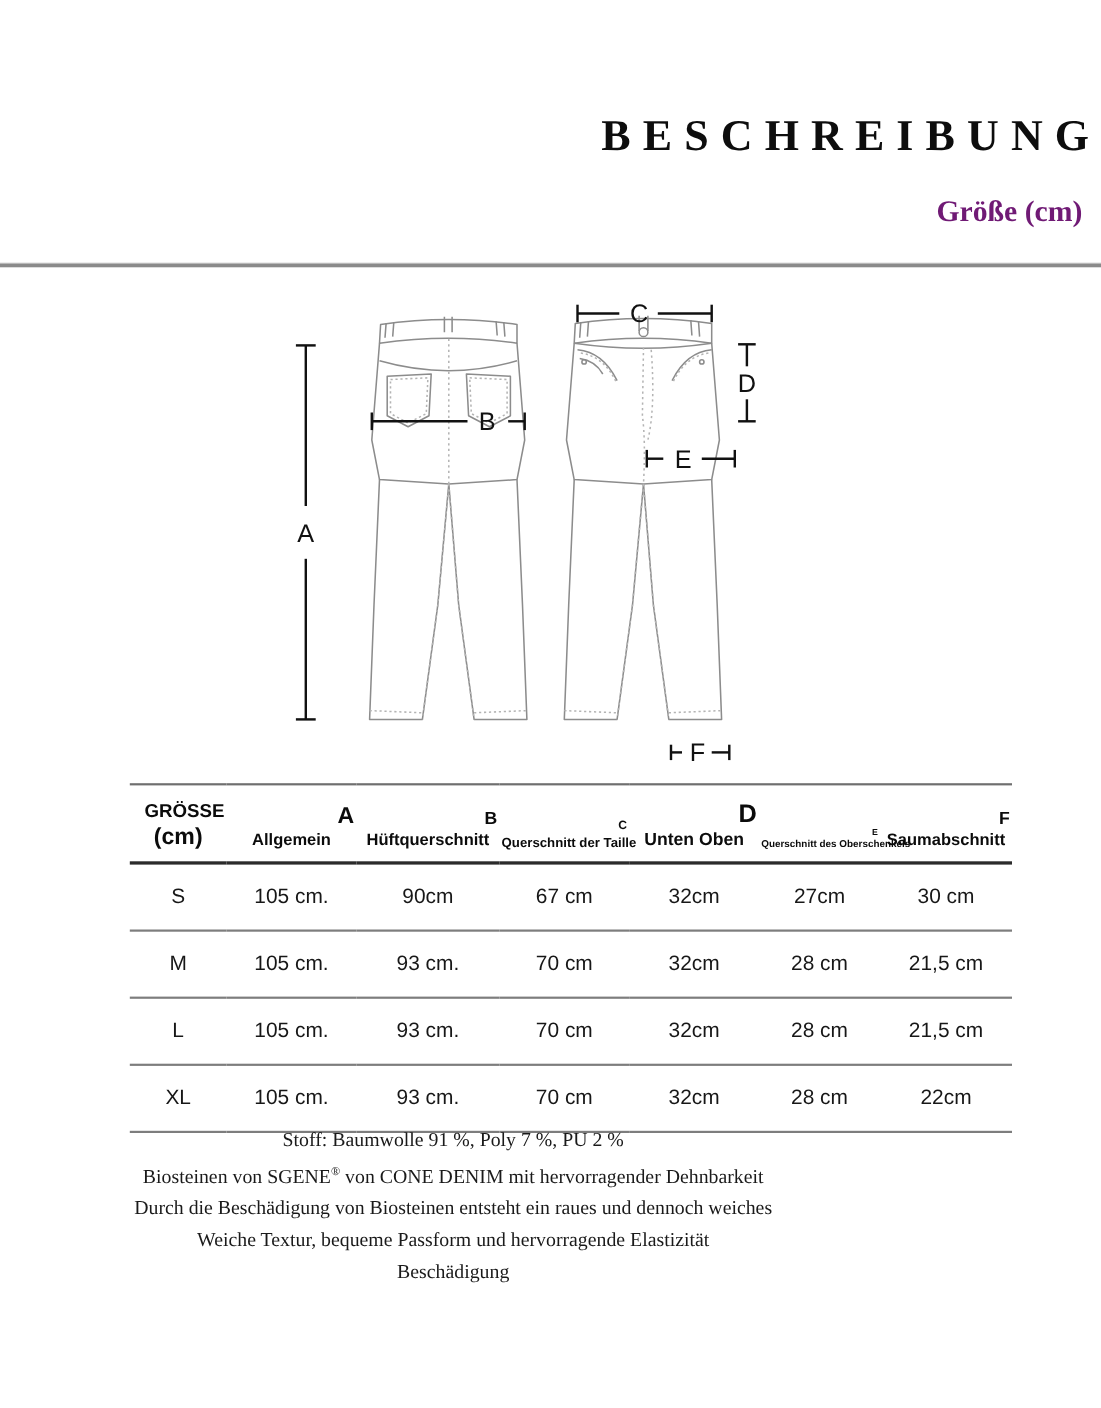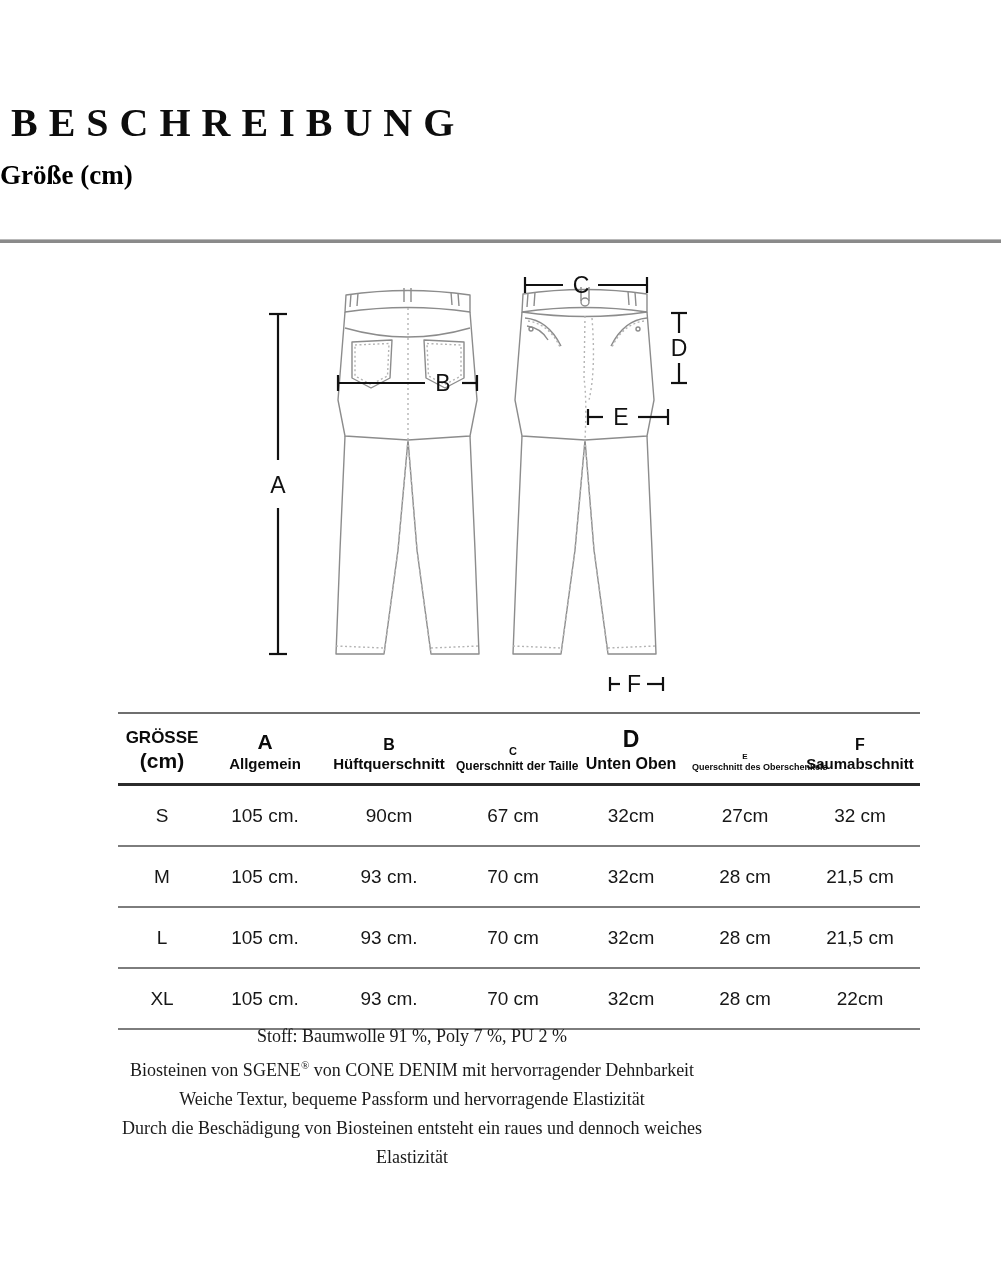--- a/index.html
+++ b/index.html
@@ -22,7 +22,7 @@
     left: 0;
     top: 0;
     width: 1001px;
-    text-align: left;
+    text-align: right;
   }
   .page-title {
     margin: 0;

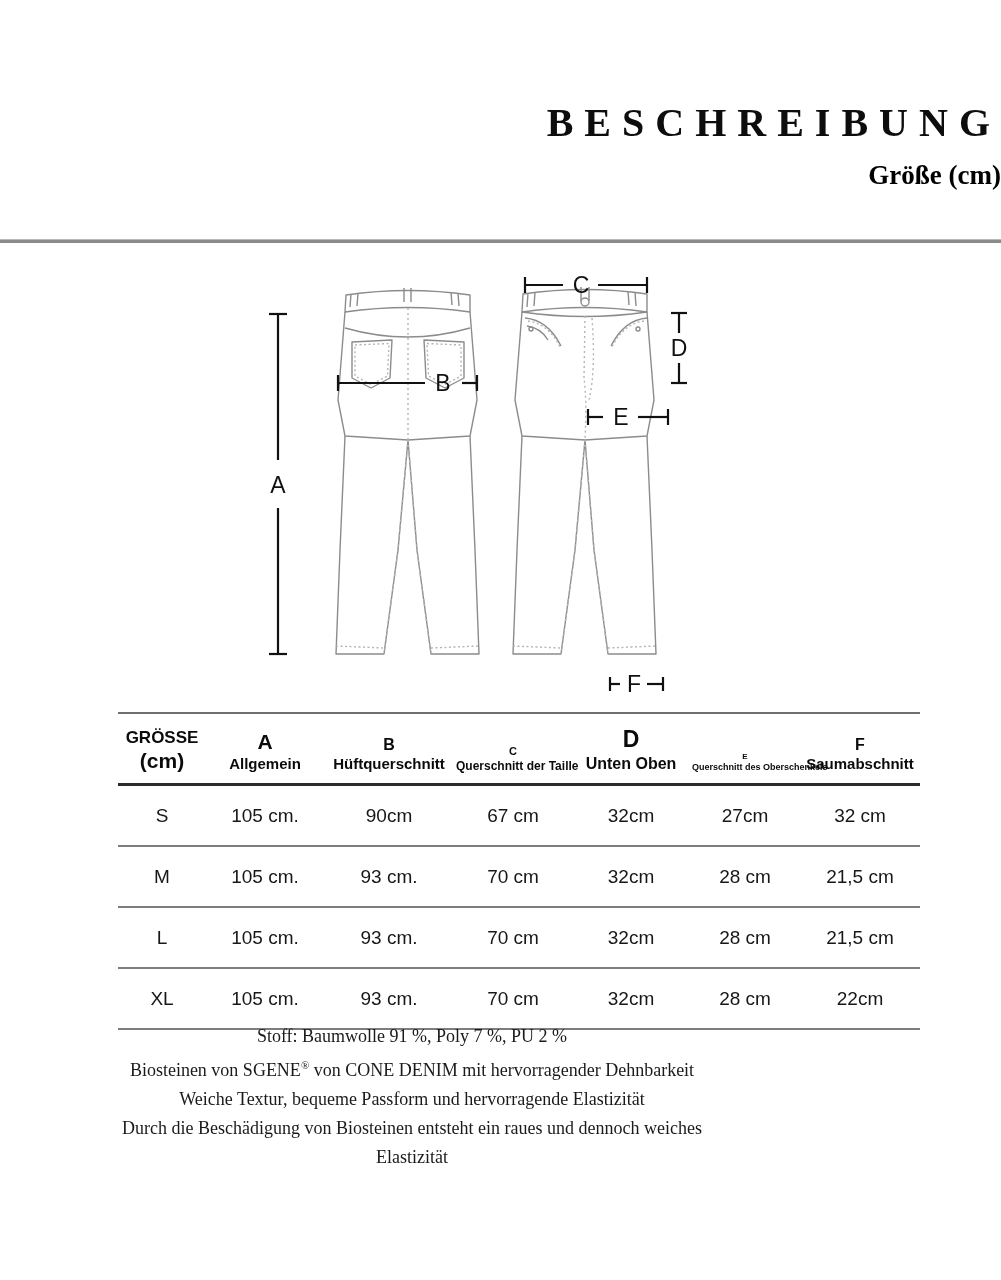--- a/index.html
+++ b/index.html
@@ -36,12 +36,12 @@
     line-height: 1.15;
   }
   .page-subtitle {
-    margin: 0;
+    margin: 17px;
     padding-top: 14px;
     font-family: "Liberation Serif", serif;
     font-size: 27px;
     font-weight: 700;
-    color: #000000;
+    color: #701a75;
     line-height: 1.15;
   }
   .header-rule {

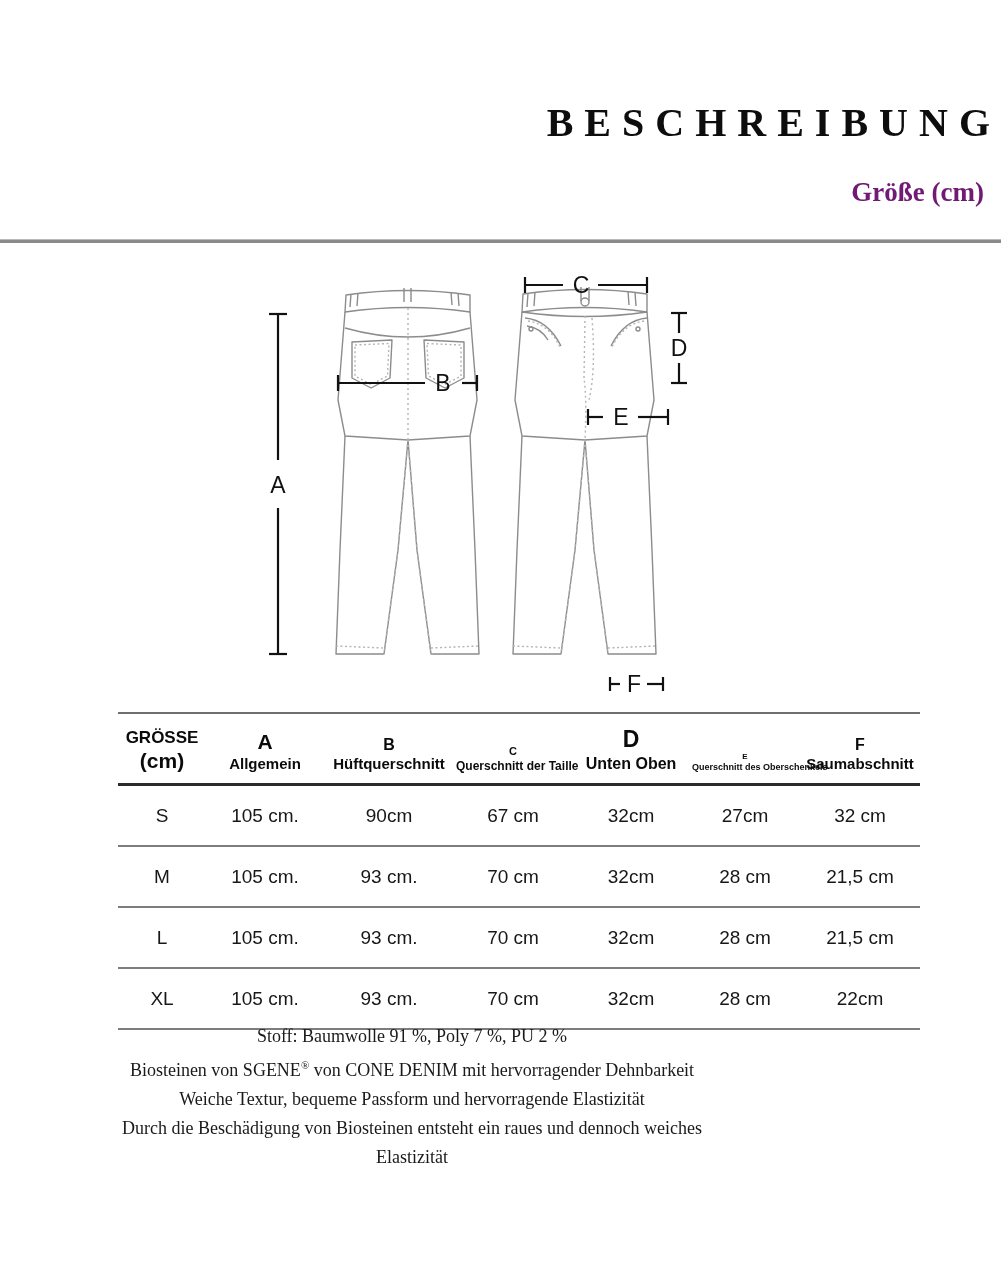--- a/index.html
+++ b/index.html
@@ -100,6 +100,7 @@
     display: block;
     font-weight: 700;
     line-height: 1.25;
+    text-align: right;
   }
   .hdr-name {
     display: block;

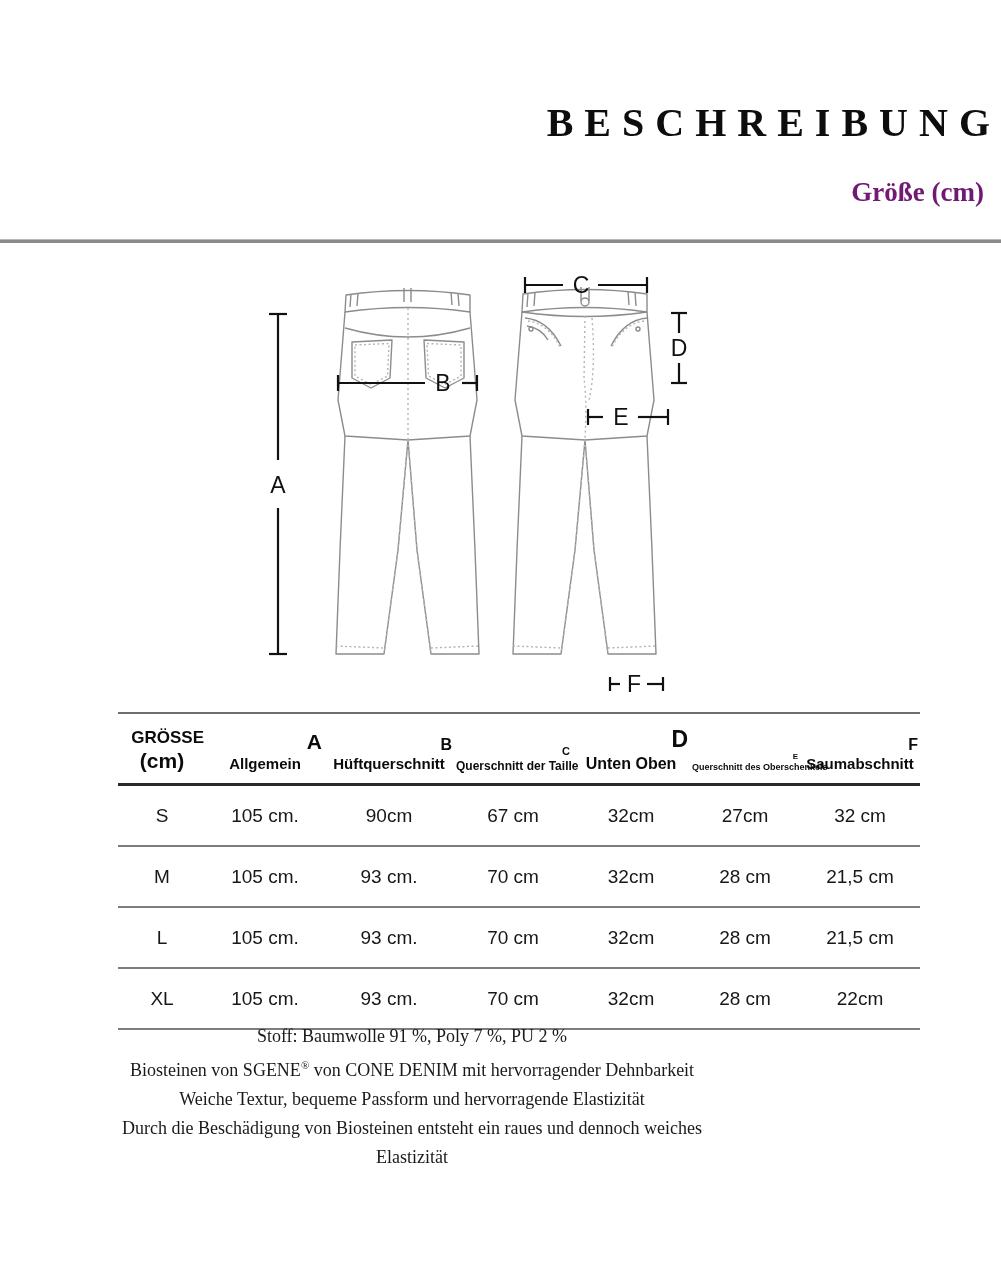--- a/index.html
+++ b/index.html
@@ -332,7 +332,7 @@
       <td>67 cm</td>
       <td>32cm</td>
       <td>27cm</td>
-      <td>32 cm</td>
+      <td>30 cm</td>
     </tr>
     <tr>
       <td>M</td>

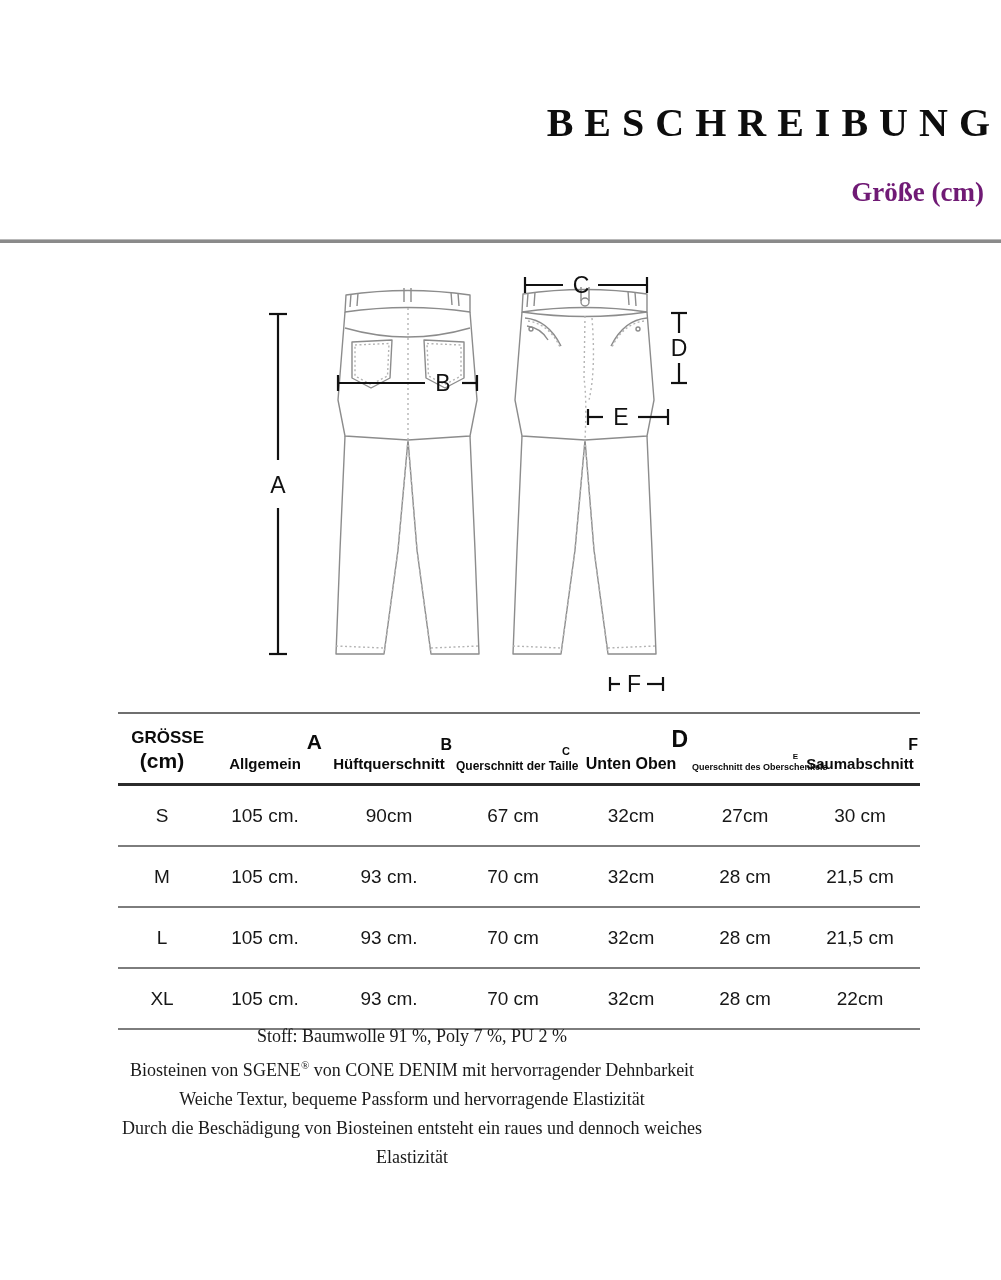--- a/index.html
+++ b/index.html
@@ -367,8 +367,8 @@
 <div class="footer">
   <p>Stoff: Baumwolle 91 %, Poly 7 %, PU 2 %</p>
   <p><span>Biosteinen von SGENE</span><sup>®</sup><span> von CONE DENIM mit hervorragender Dehnbarkeit</span></p>
+  <p>Durch die Beschädigung von Biosteinen entsteht ein raues und dennoch weiches</p>
   <p>Weiche Textur, bequeme Passform und hervorragende Elastizität</p>
-  <p>Durch die Beschädigung von Biosteinen entsteht ein raues und dennoch weiches</p>
   <p>Elastizität</p>
 </div>
 

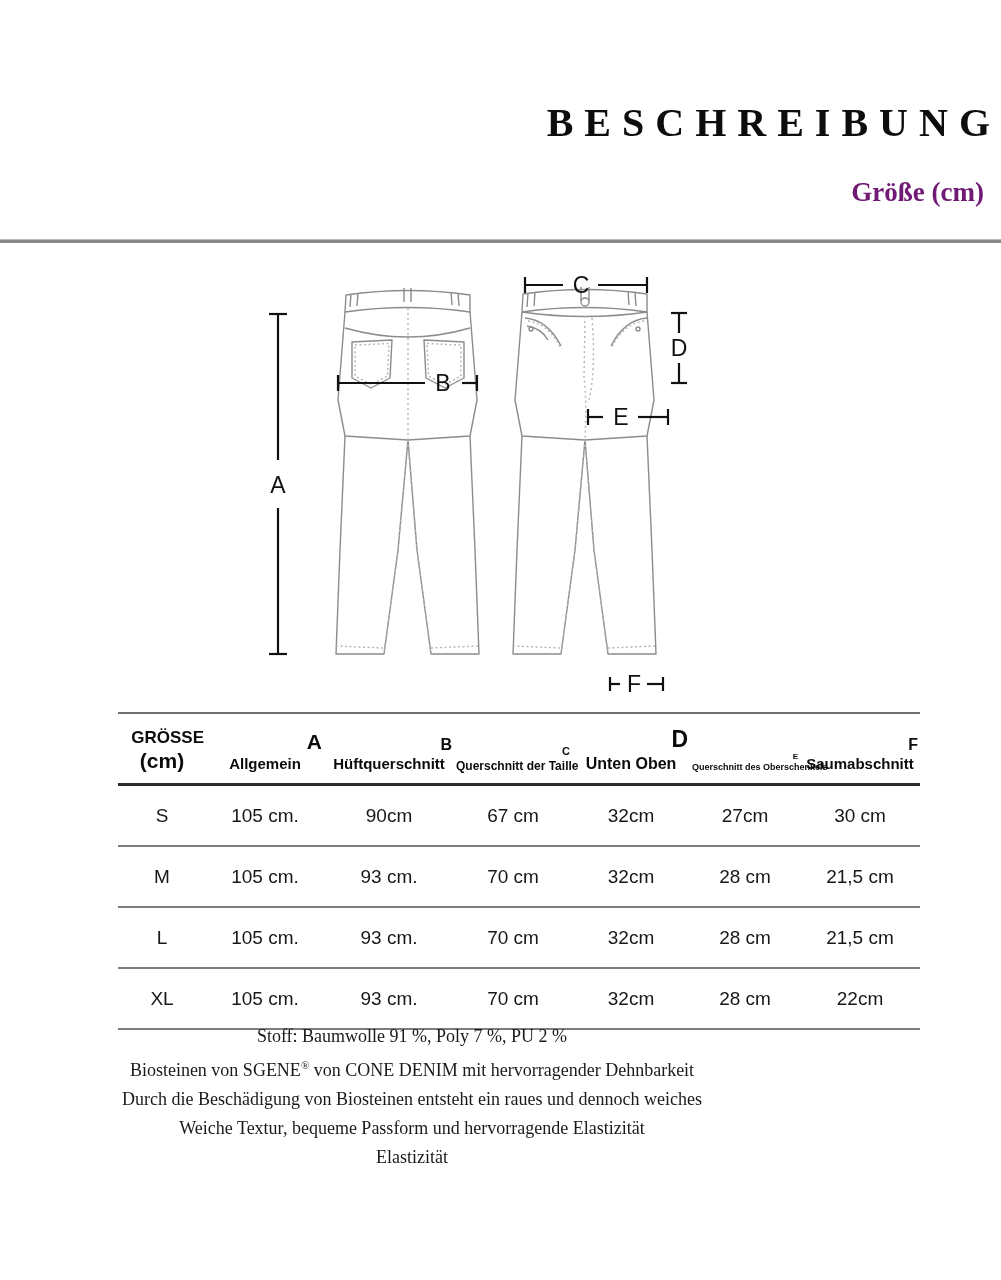--- a/index.html
+++ b/index.html
@@ -369,7 +369,7 @@
   <p><span>Biosteinen von SGENE</span><sup>®</sup><span> von CONE DENIM mit hervorragender Dehnbarkeit</span></p>
   <p>Durch die Beschädigung von Biosteinen entsteht ein raues und dennoch weiches</p>
   <p>Weiche Textur, bequeme Passform und hervorragende Elastizität</p>
-  <p>Elastizität</p>
+  <p>Beschädigung</p>
 </div>
 
 </body></html>

